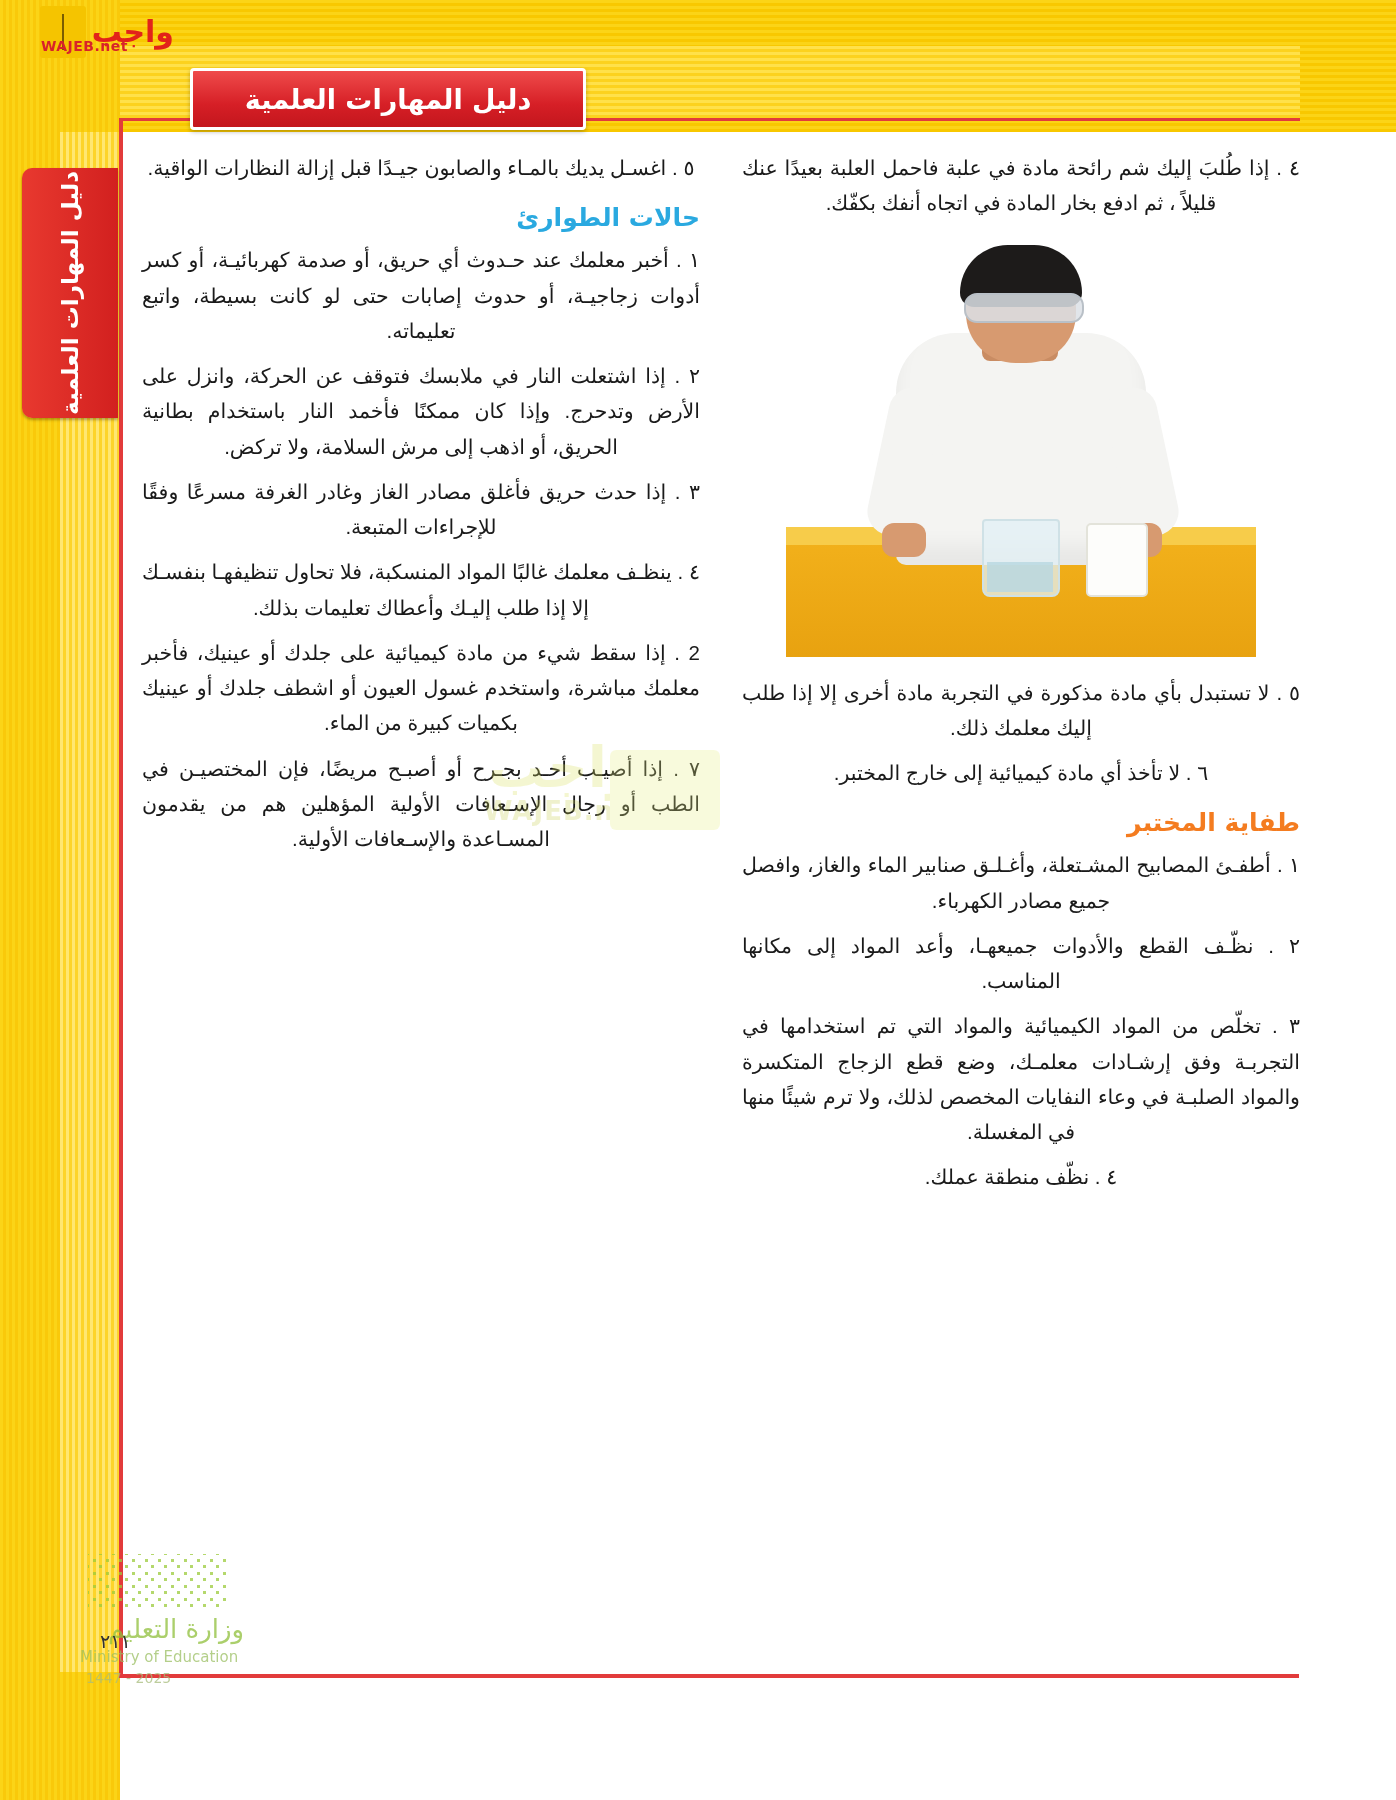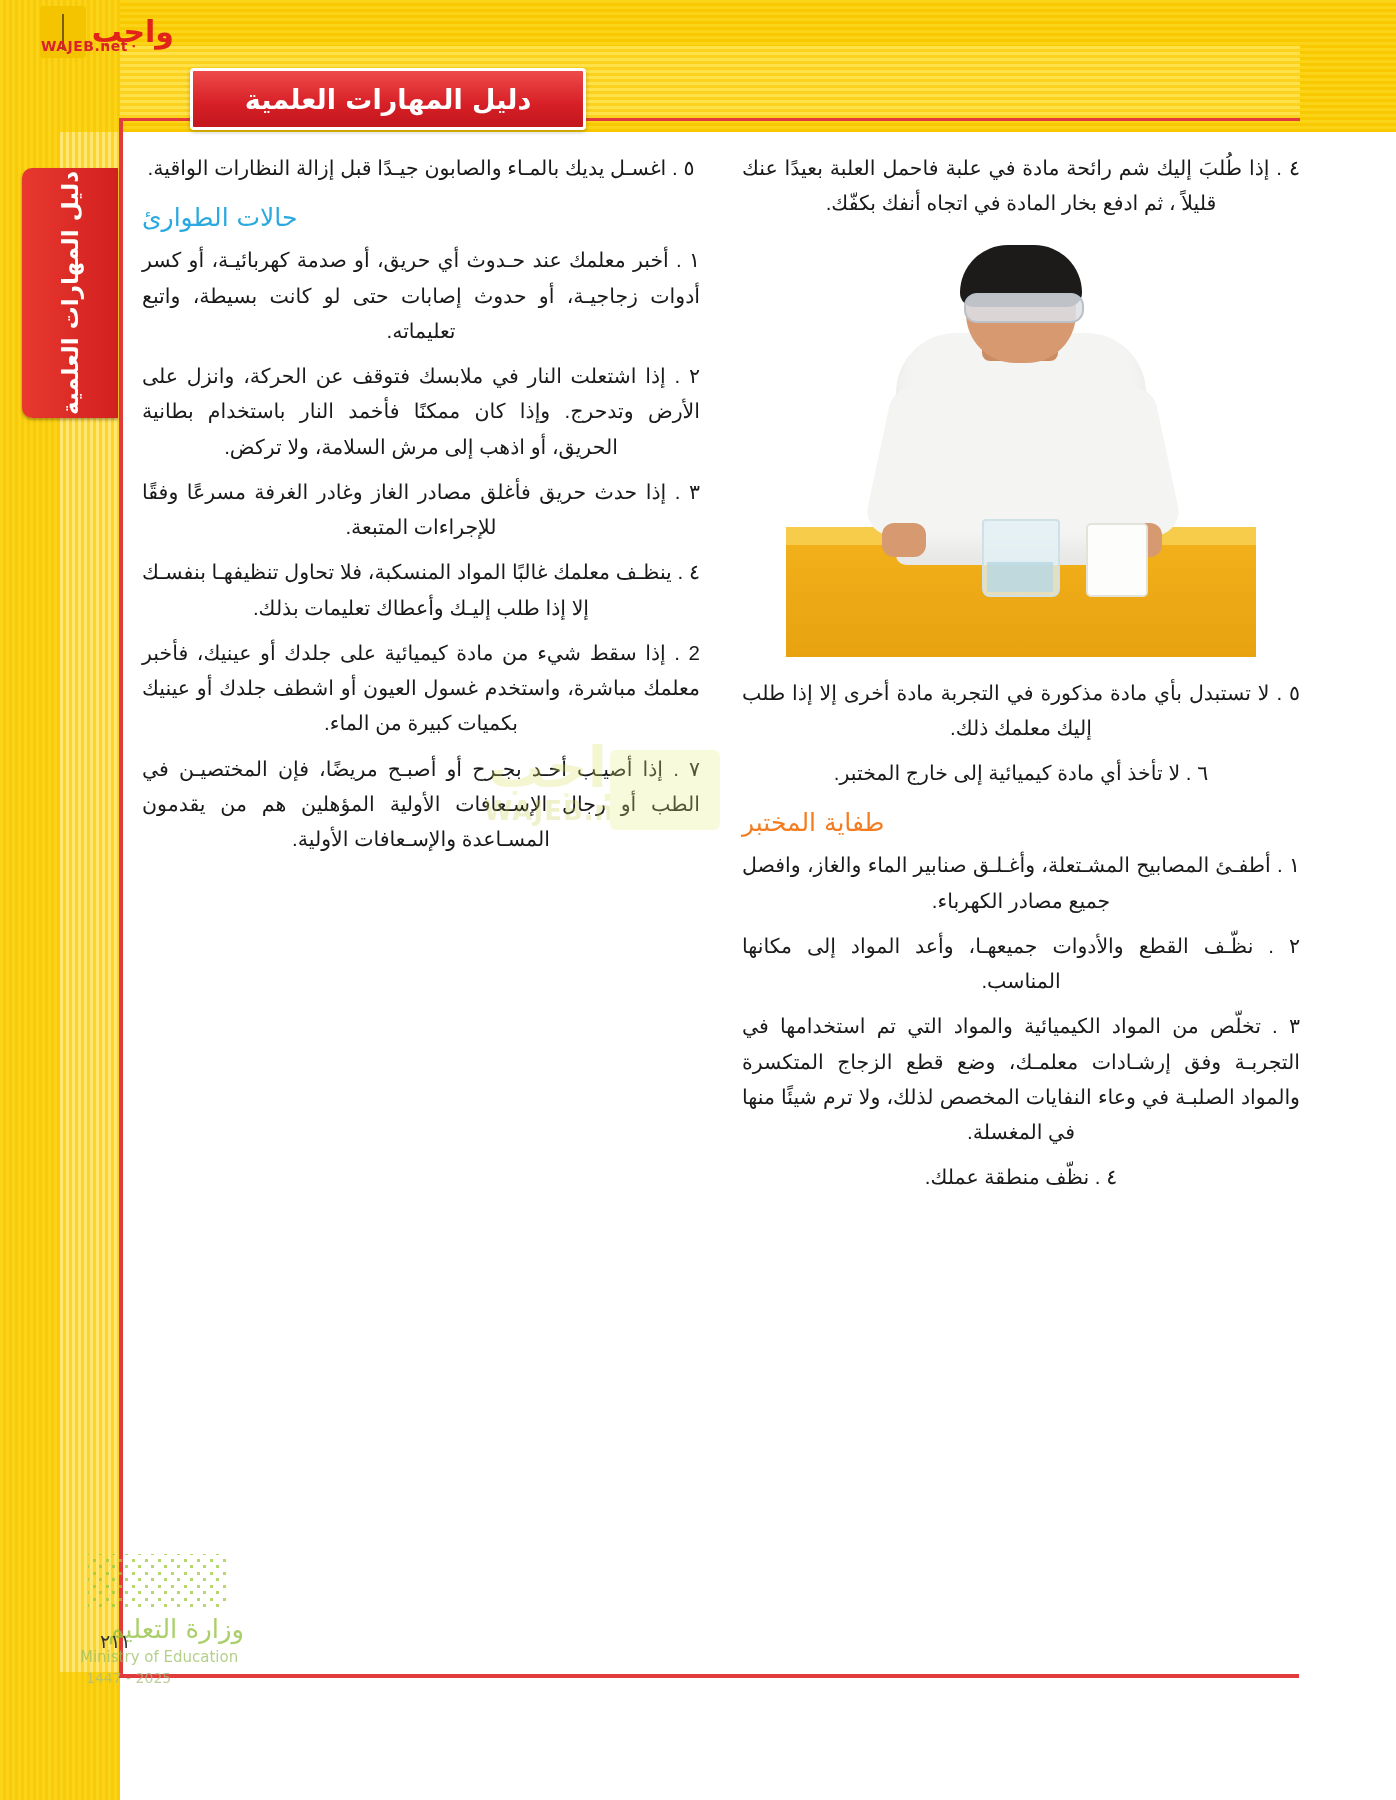--- a/index.html
+++ b/index.html
@@ -213,9 +213,9 @@
   h2.section {
     margin: 18px 0 10px 0;
     font-size: 25px;
-    font-weight: normal;
+    font-weight: bold;
     color: #2aa9e0;
-    text-align: left;
+    text-align: right;
   }
   h2.section.orange { color: #f47c20; }
 

